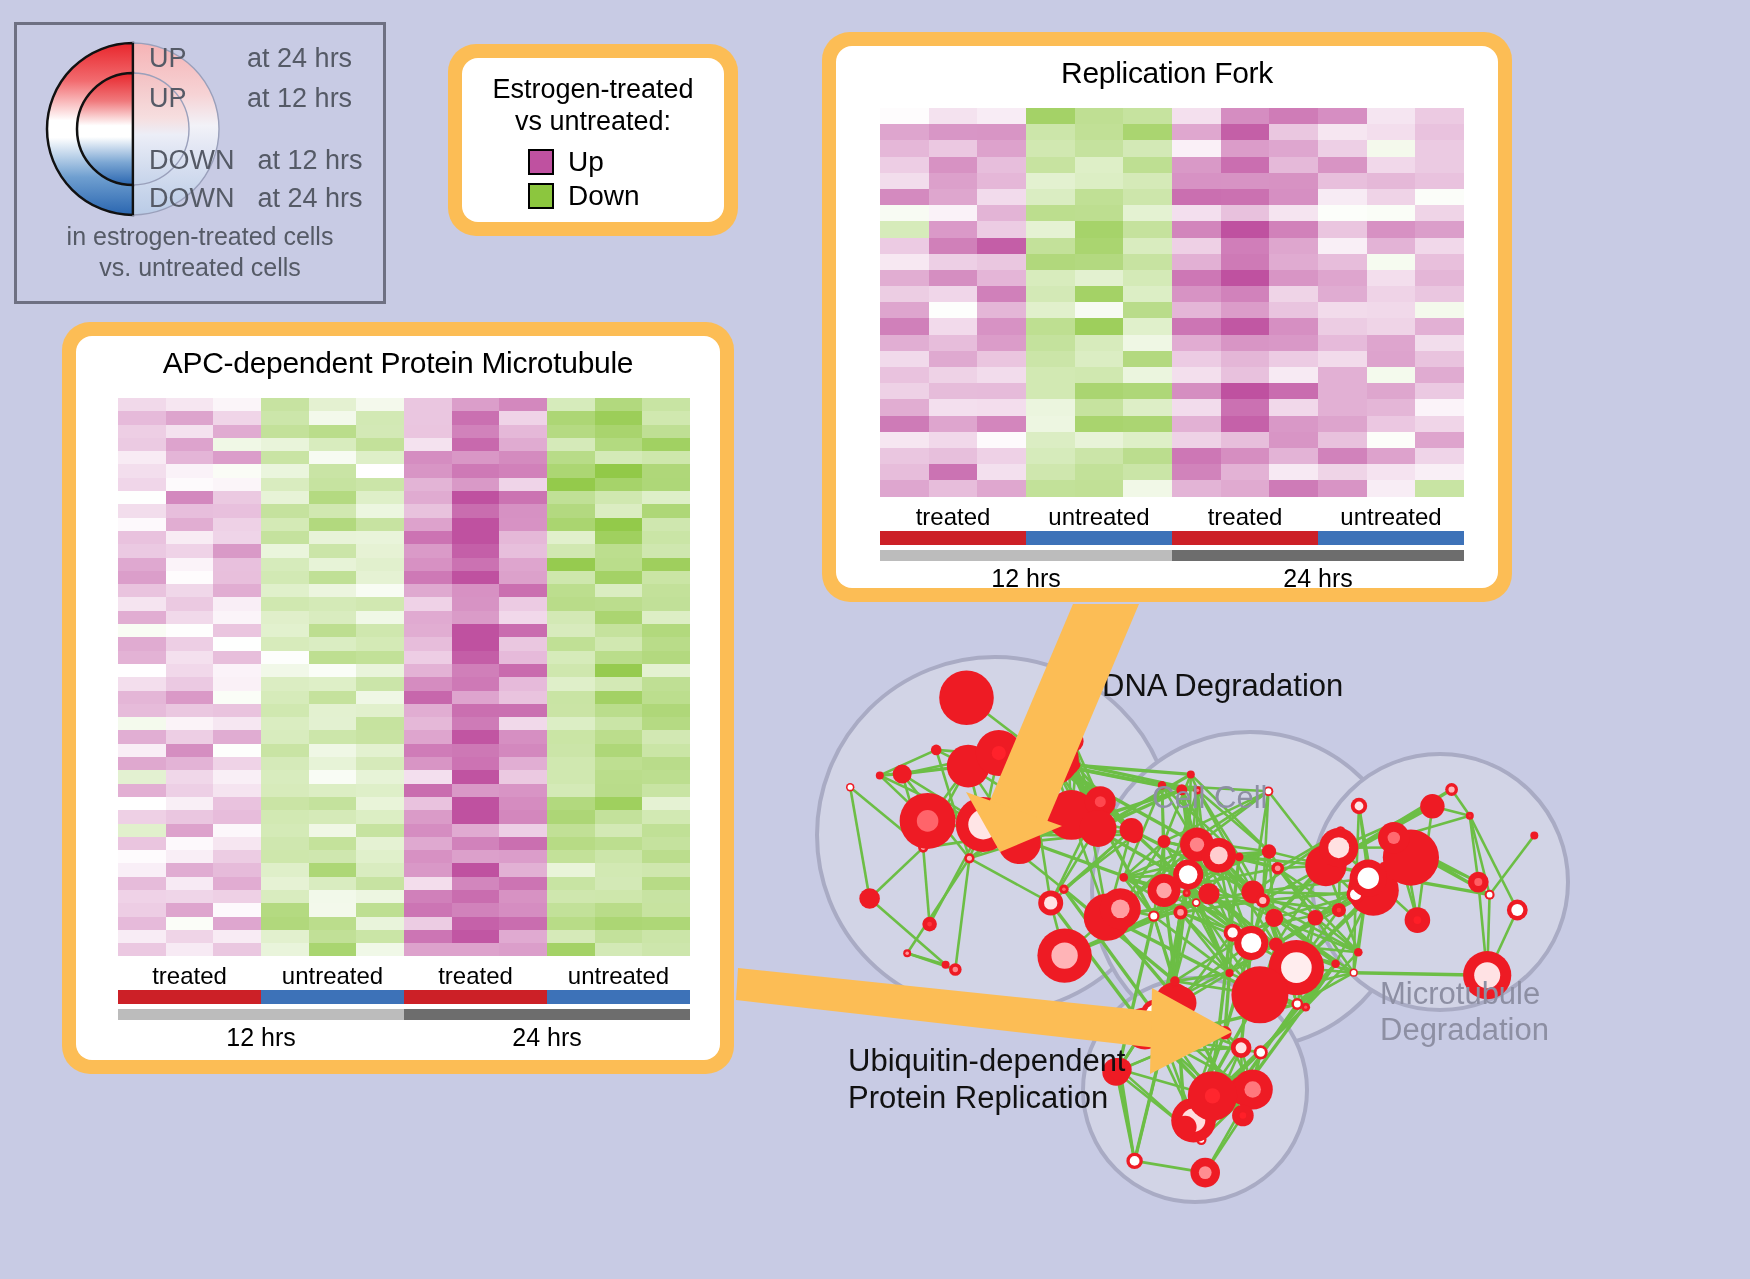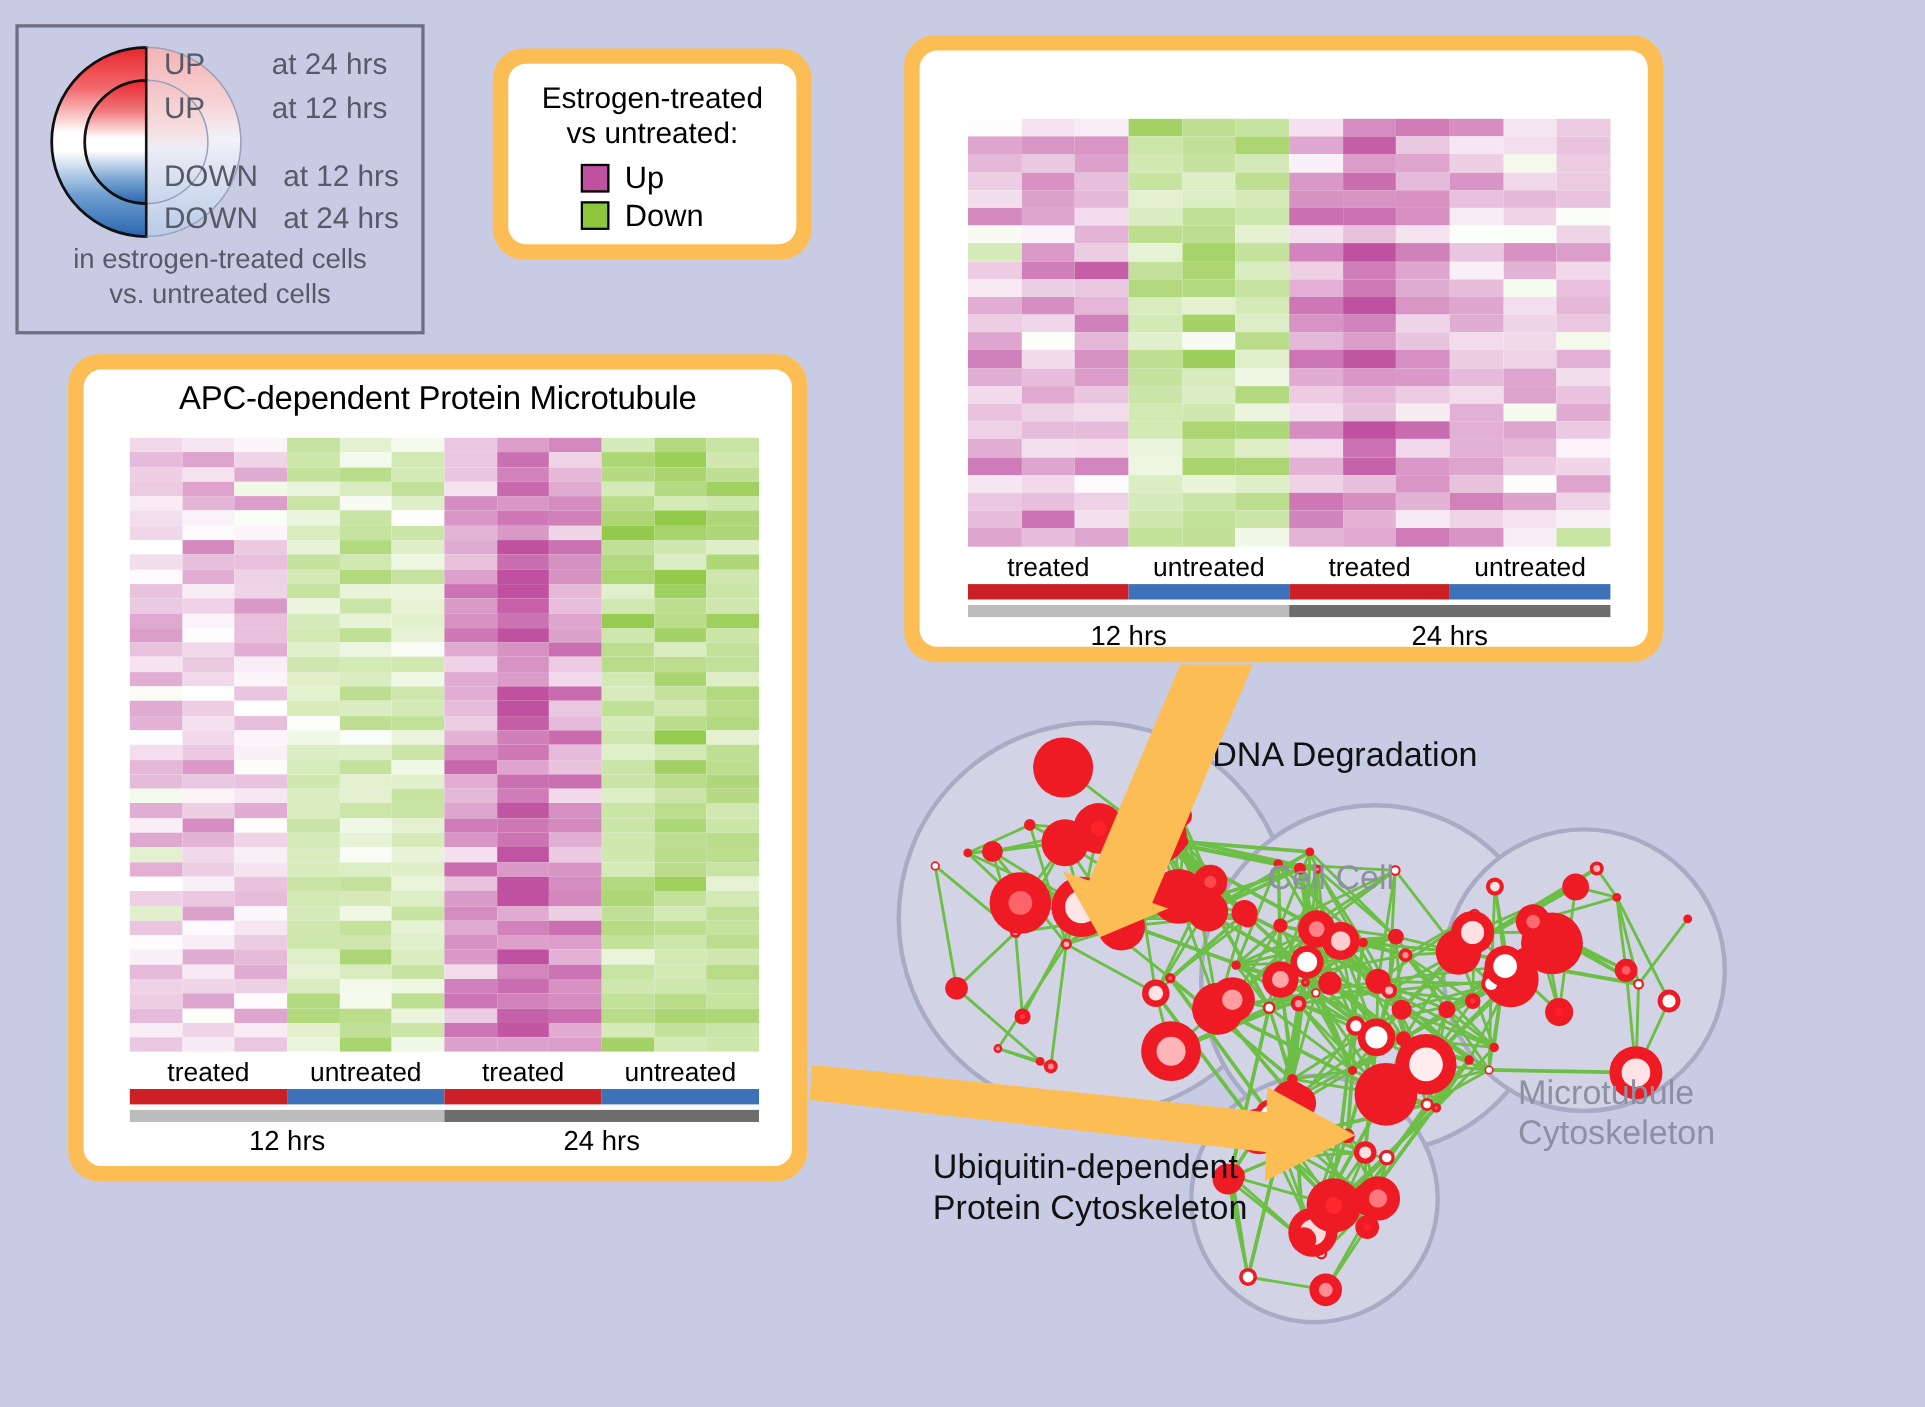--- a/index.html
+++ b/index.html
@@ -187,6 +187,7 @@
 
   <div class="panel" id="rep-panel">
     <div class="panel-inner">
+      <div class="panel-title">Replication Fork</div>
       <div class="hm-wrap" style="left:44px;right:34px;top:62px;">
         <div class="heatmap" id="hm-rep" style="grid-template-columns: repeat(12, 1fr);">
             <div class="hm-cell" style="height:16.2px;background:#fefcfd"></div>

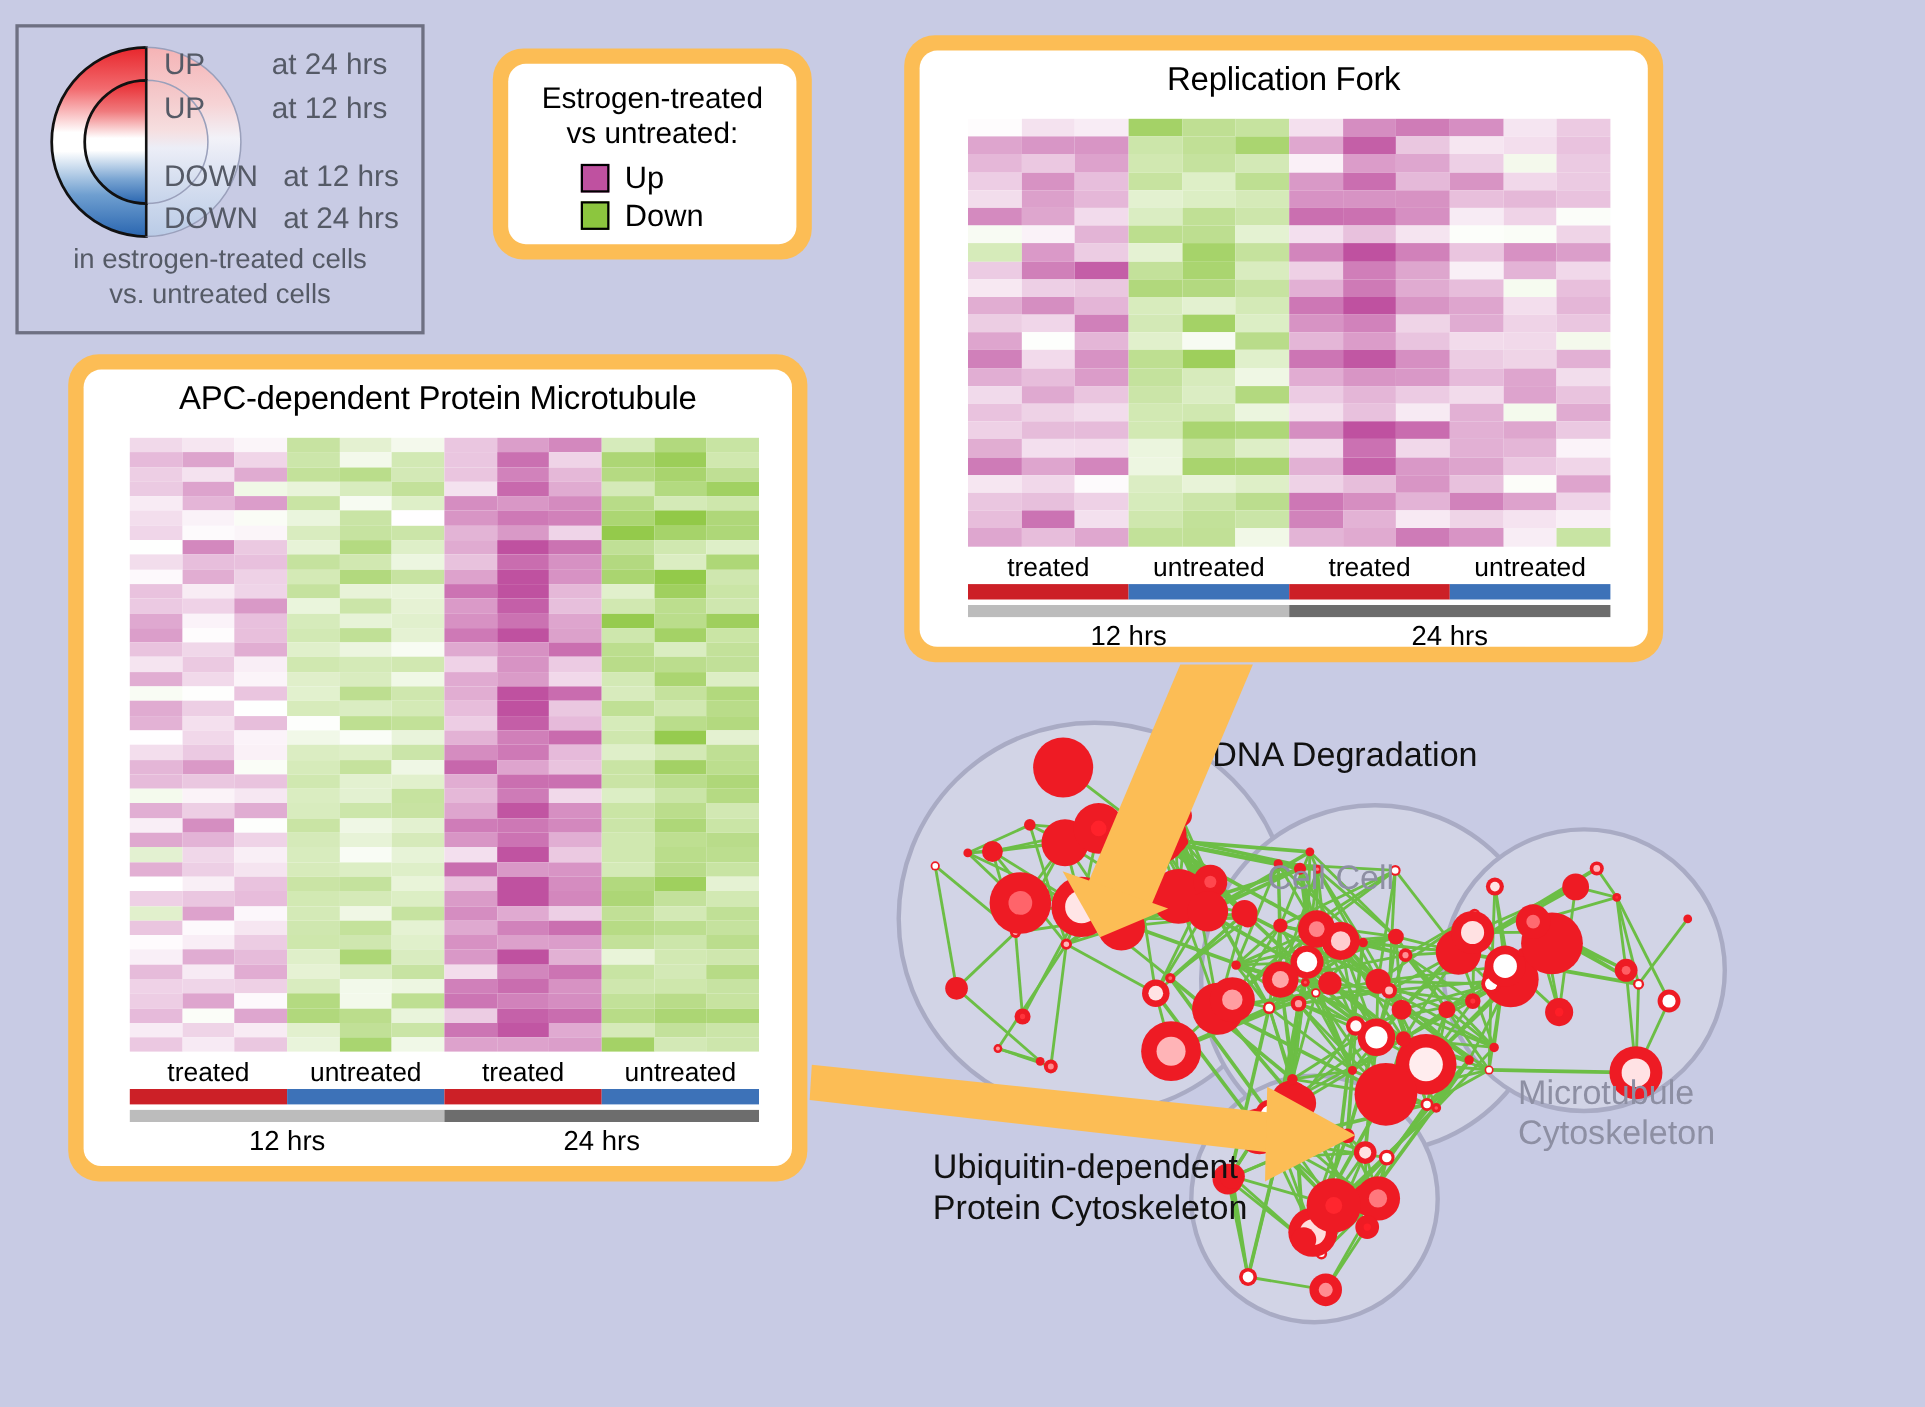--- a/index.html
+++ b/index.html
@@ -1673,7 +1673,7 @@
     <div class="net-label" style="left:372px;top:190px;font-size:31px;color:#8d8fa3;">Cell Cell</div>
     <div class="net-label" style="left:600px;top:386px;font-size:31px;color:#8d8fa3;line-height:1.15;">
       <div>Microtubule</div>
-      <div>Cytoskeleton</div>
+      <div>Degradation</div>
     </div>
     <div class="net-label" style="left:68px;top:452px;font-size:31px;color:#111;line-height:1.2;">
       <div>Ubiquitin-dependent</div>

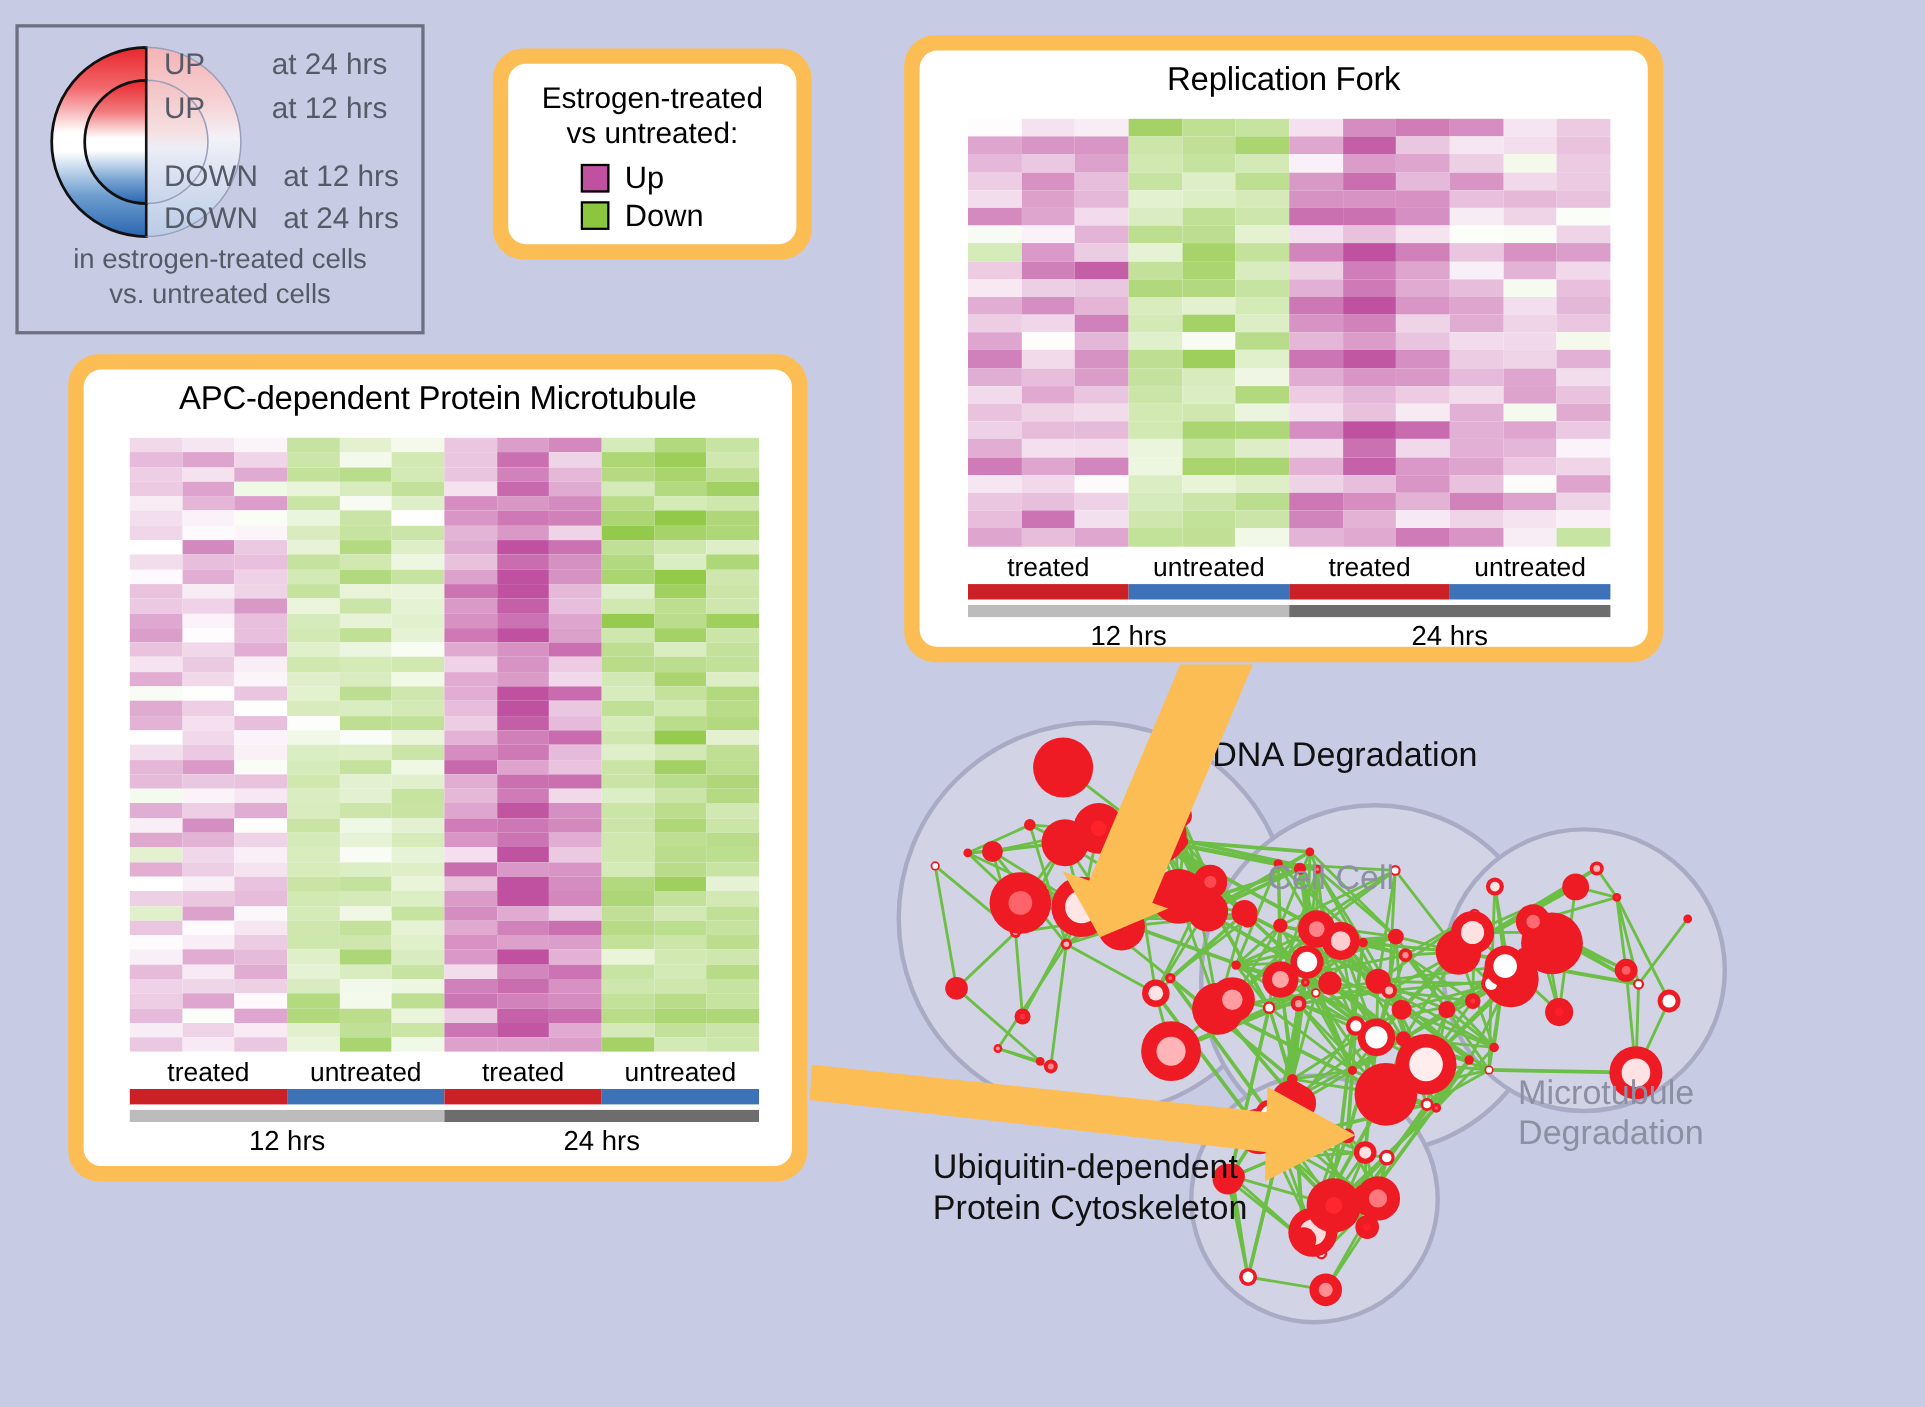--- a/index.html
+++ b/index.html
@@ -1677,7 +1677,7 @@
     </div>
     <div class="net-label" style="left:68px;top:452px;font-size:31px;color:#111;line-height:1.2;">
       <div>Ubiquitin-dependent</div>
-      <div>Protein Cytoskeleton</div>
+      <div>Protein Replication</div>
     </div>
   </div>
 

